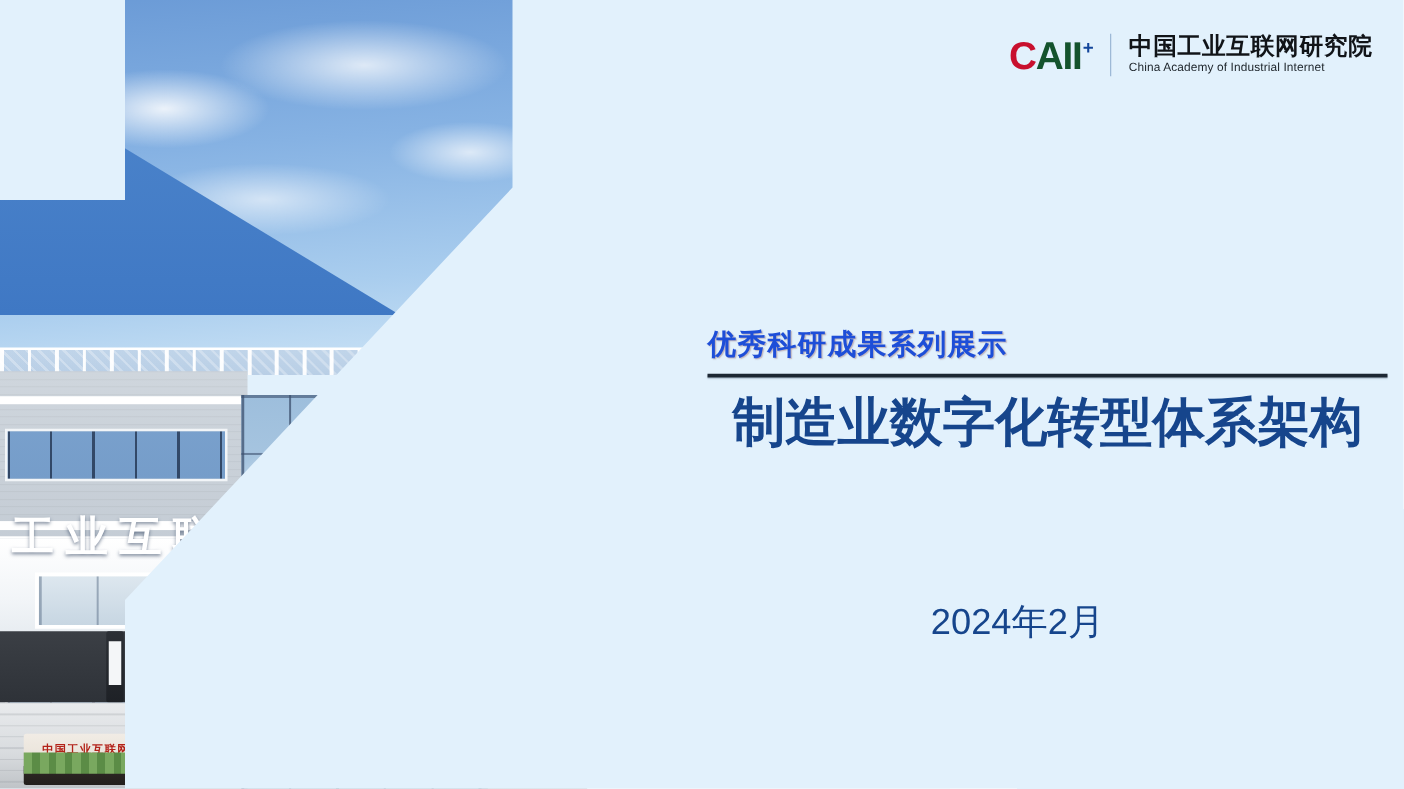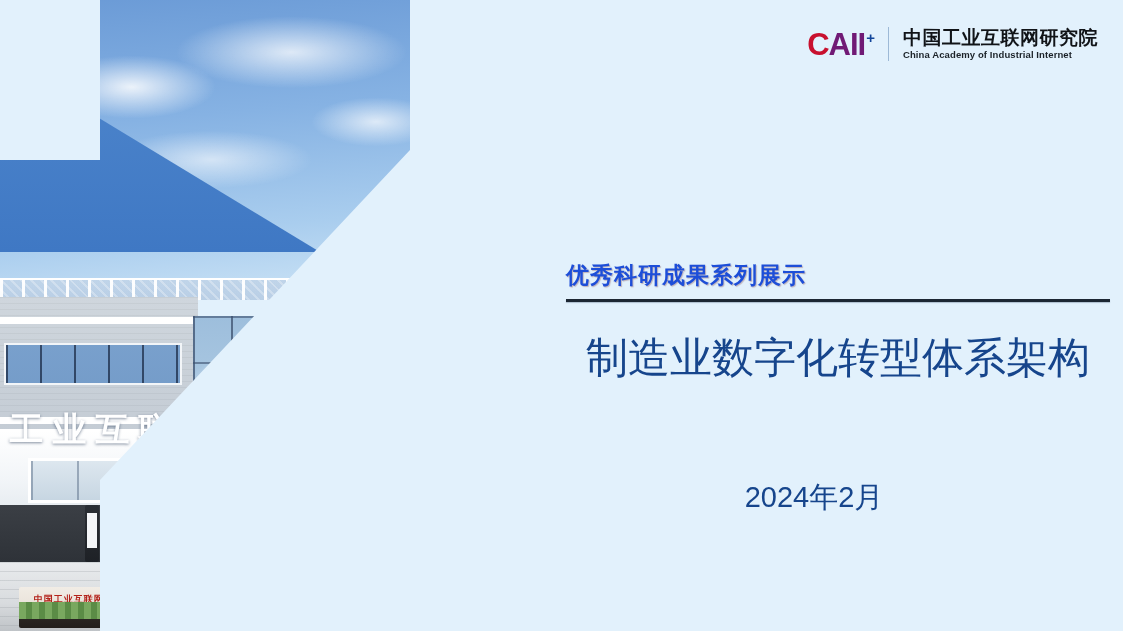--- a/index.html
+++ b/index.html
@@ -274,7 +274,7 @@
     letter-spacing: -1px;
   }
   .logo-c { color: #c8102e; }
-  .logo-aii { color: #701a75; }
+  .logo-aii { color: #14532d; }
   .logo-plus {
     color: #12459a;
     font-size: 15px;

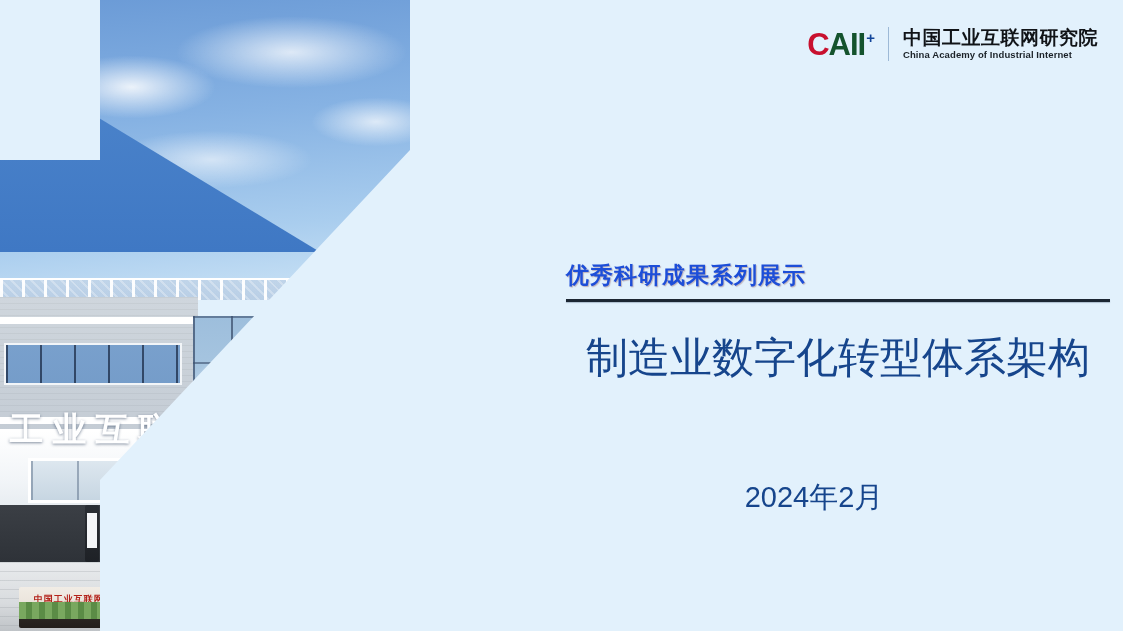--- a/index.html
+++ b/index.html
@@ -298,7 +298,7 @@
   }
   .logo-en {
     font-size: 9.5px;
-    font-weight: 700;
+    font-weight: 400;
     color: #1b2228;
     letter-spacing: .1px;
     margin-top: 2px;

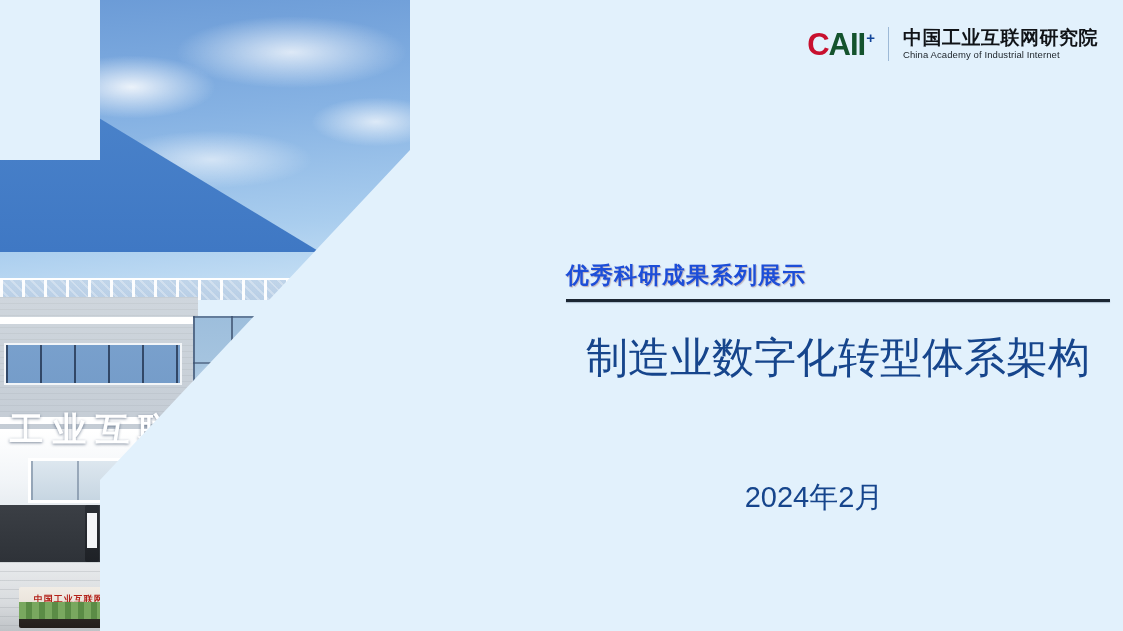--- a/index.html
+++ b/index.html
@@ -330,11 +330,10 @@
     width: 556px;
     text-align: center;
     font-size: 42px;
-    font-weight: 400;
+    font-weight: 700;
     line-height: 1.32;
     color: #16458c;
     letter-spacing: 0px;
-    margin-top: 20px;
   }
   .title .line2 { display: block; }
   .date {

